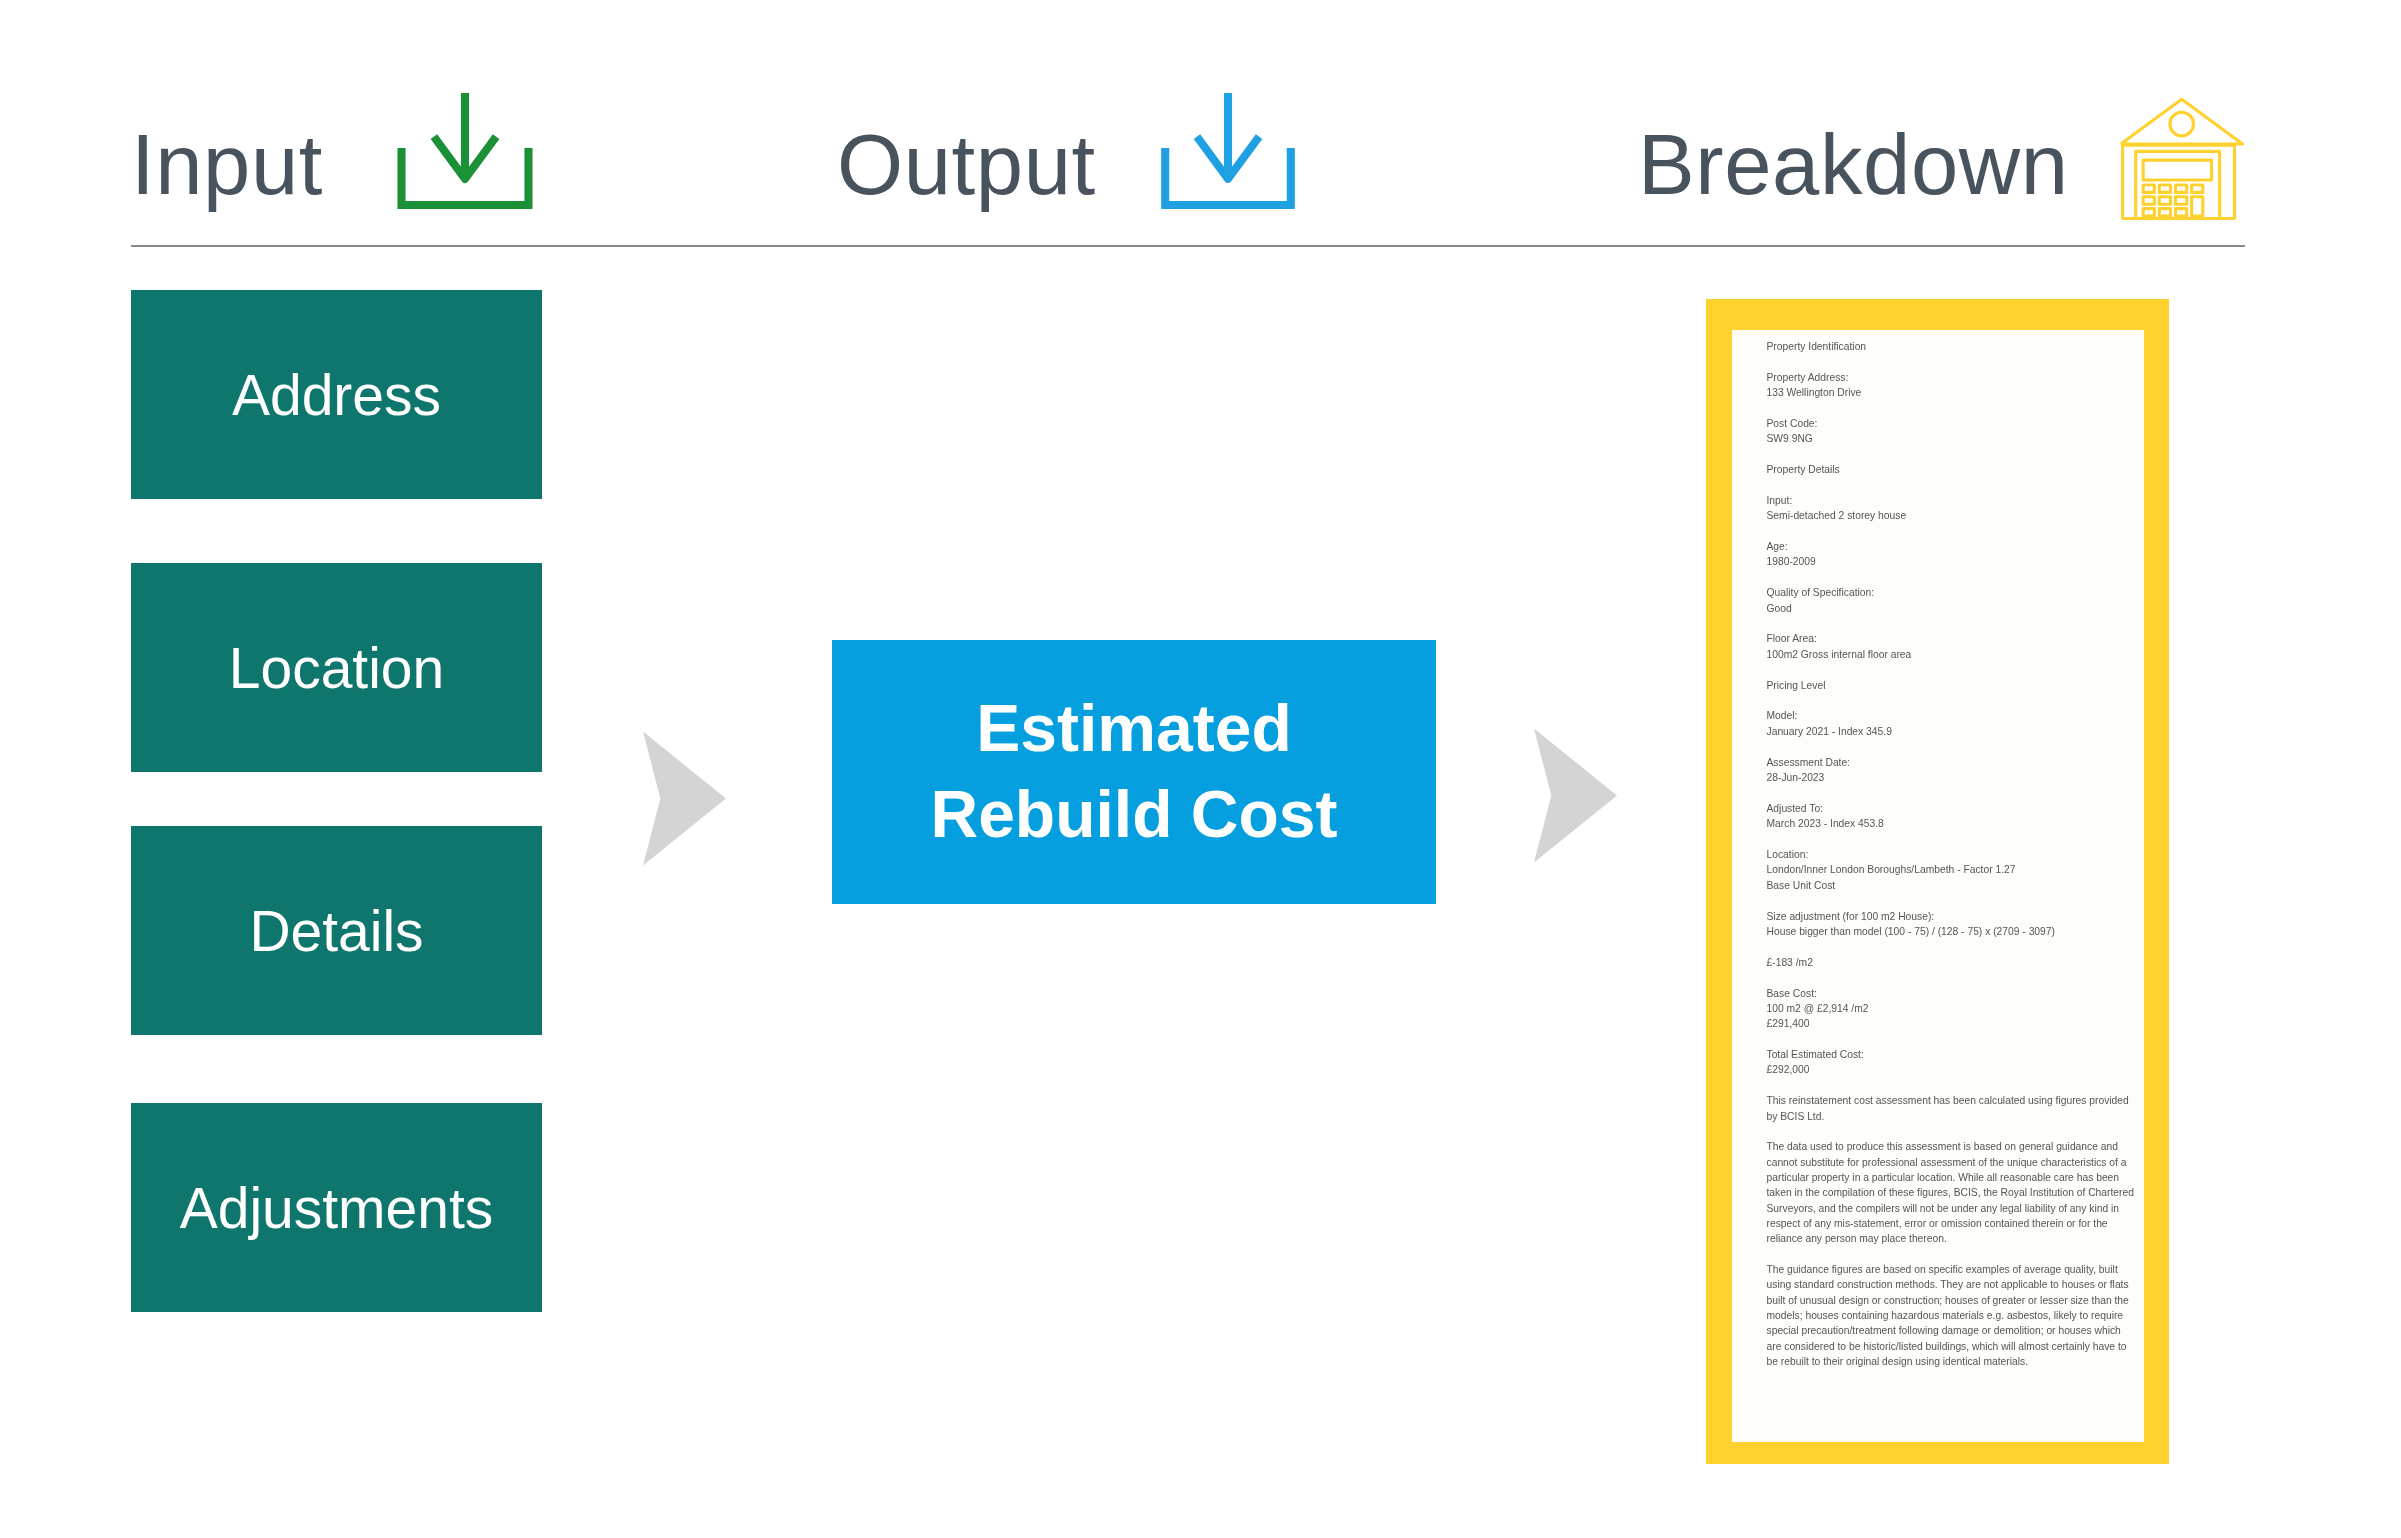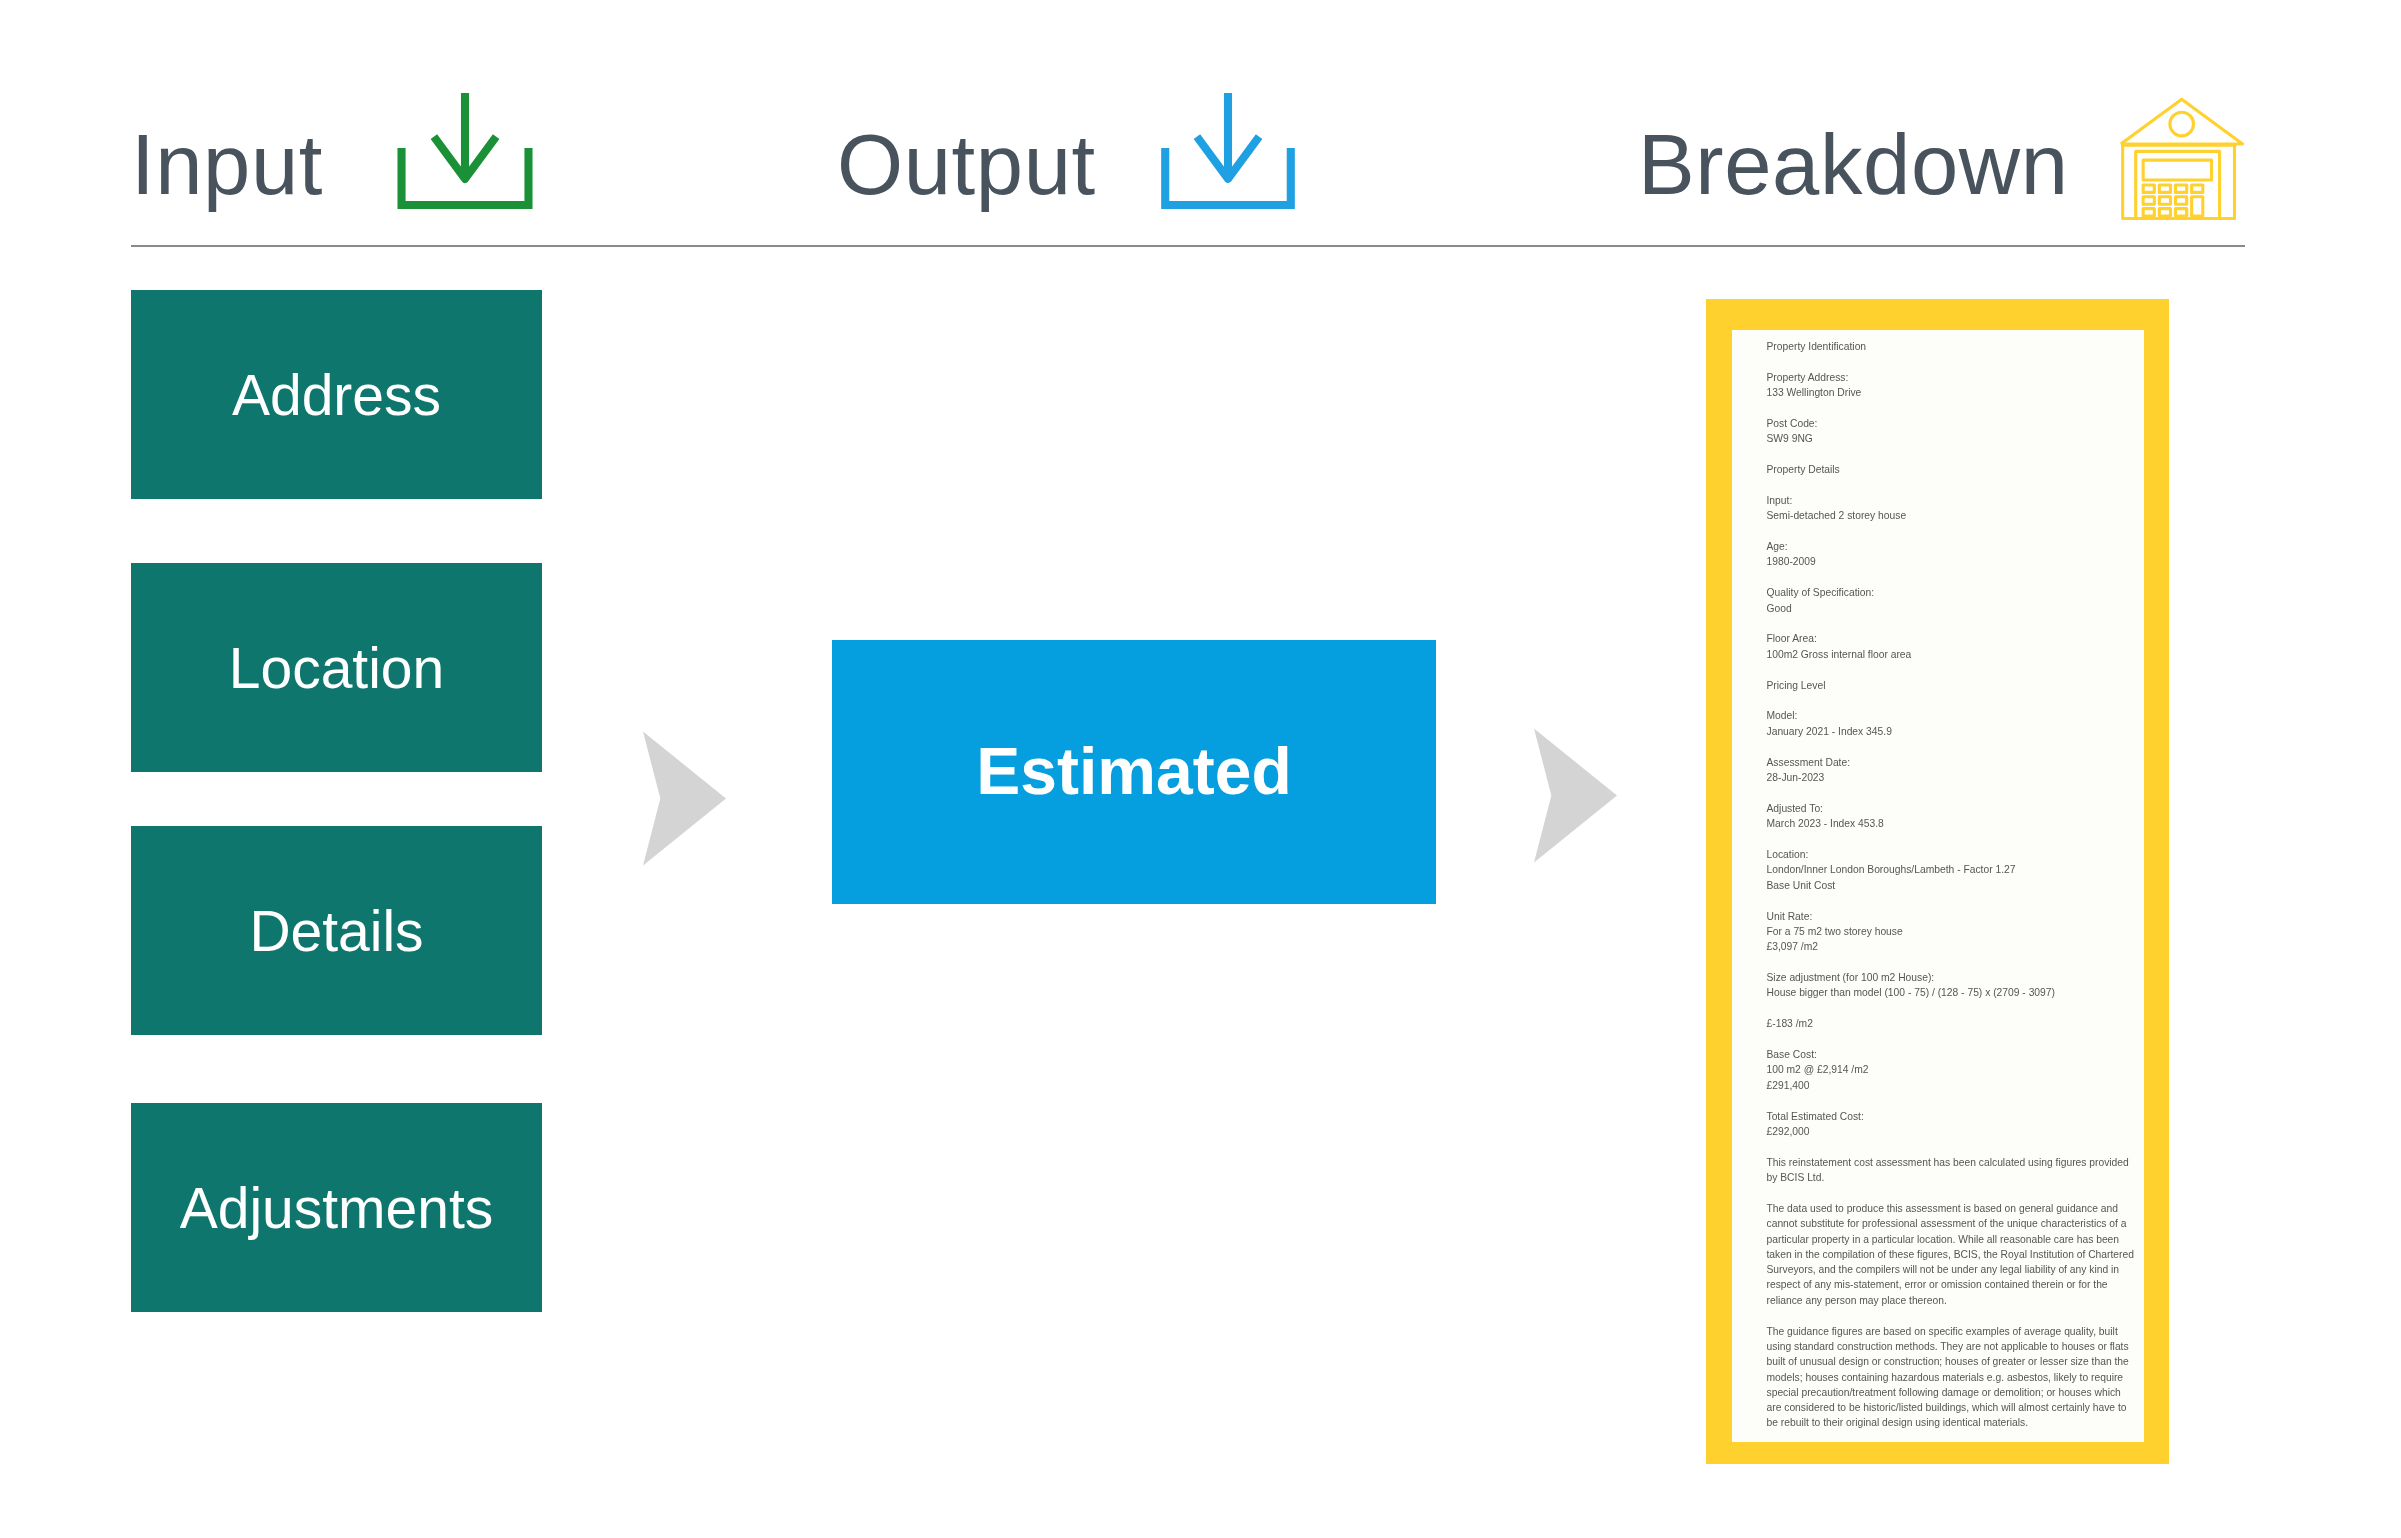--- a/index.html
+++ b/index.html
@@ -86,6 +86,7 @@
 
 <div class="abs bbox">
   <span>Estimated</span>
+  <span>Rebuild Cost</span>
 </div>
 
 <div class="abs" style="left:1534px; top:728px; width:83px; height:135px;">

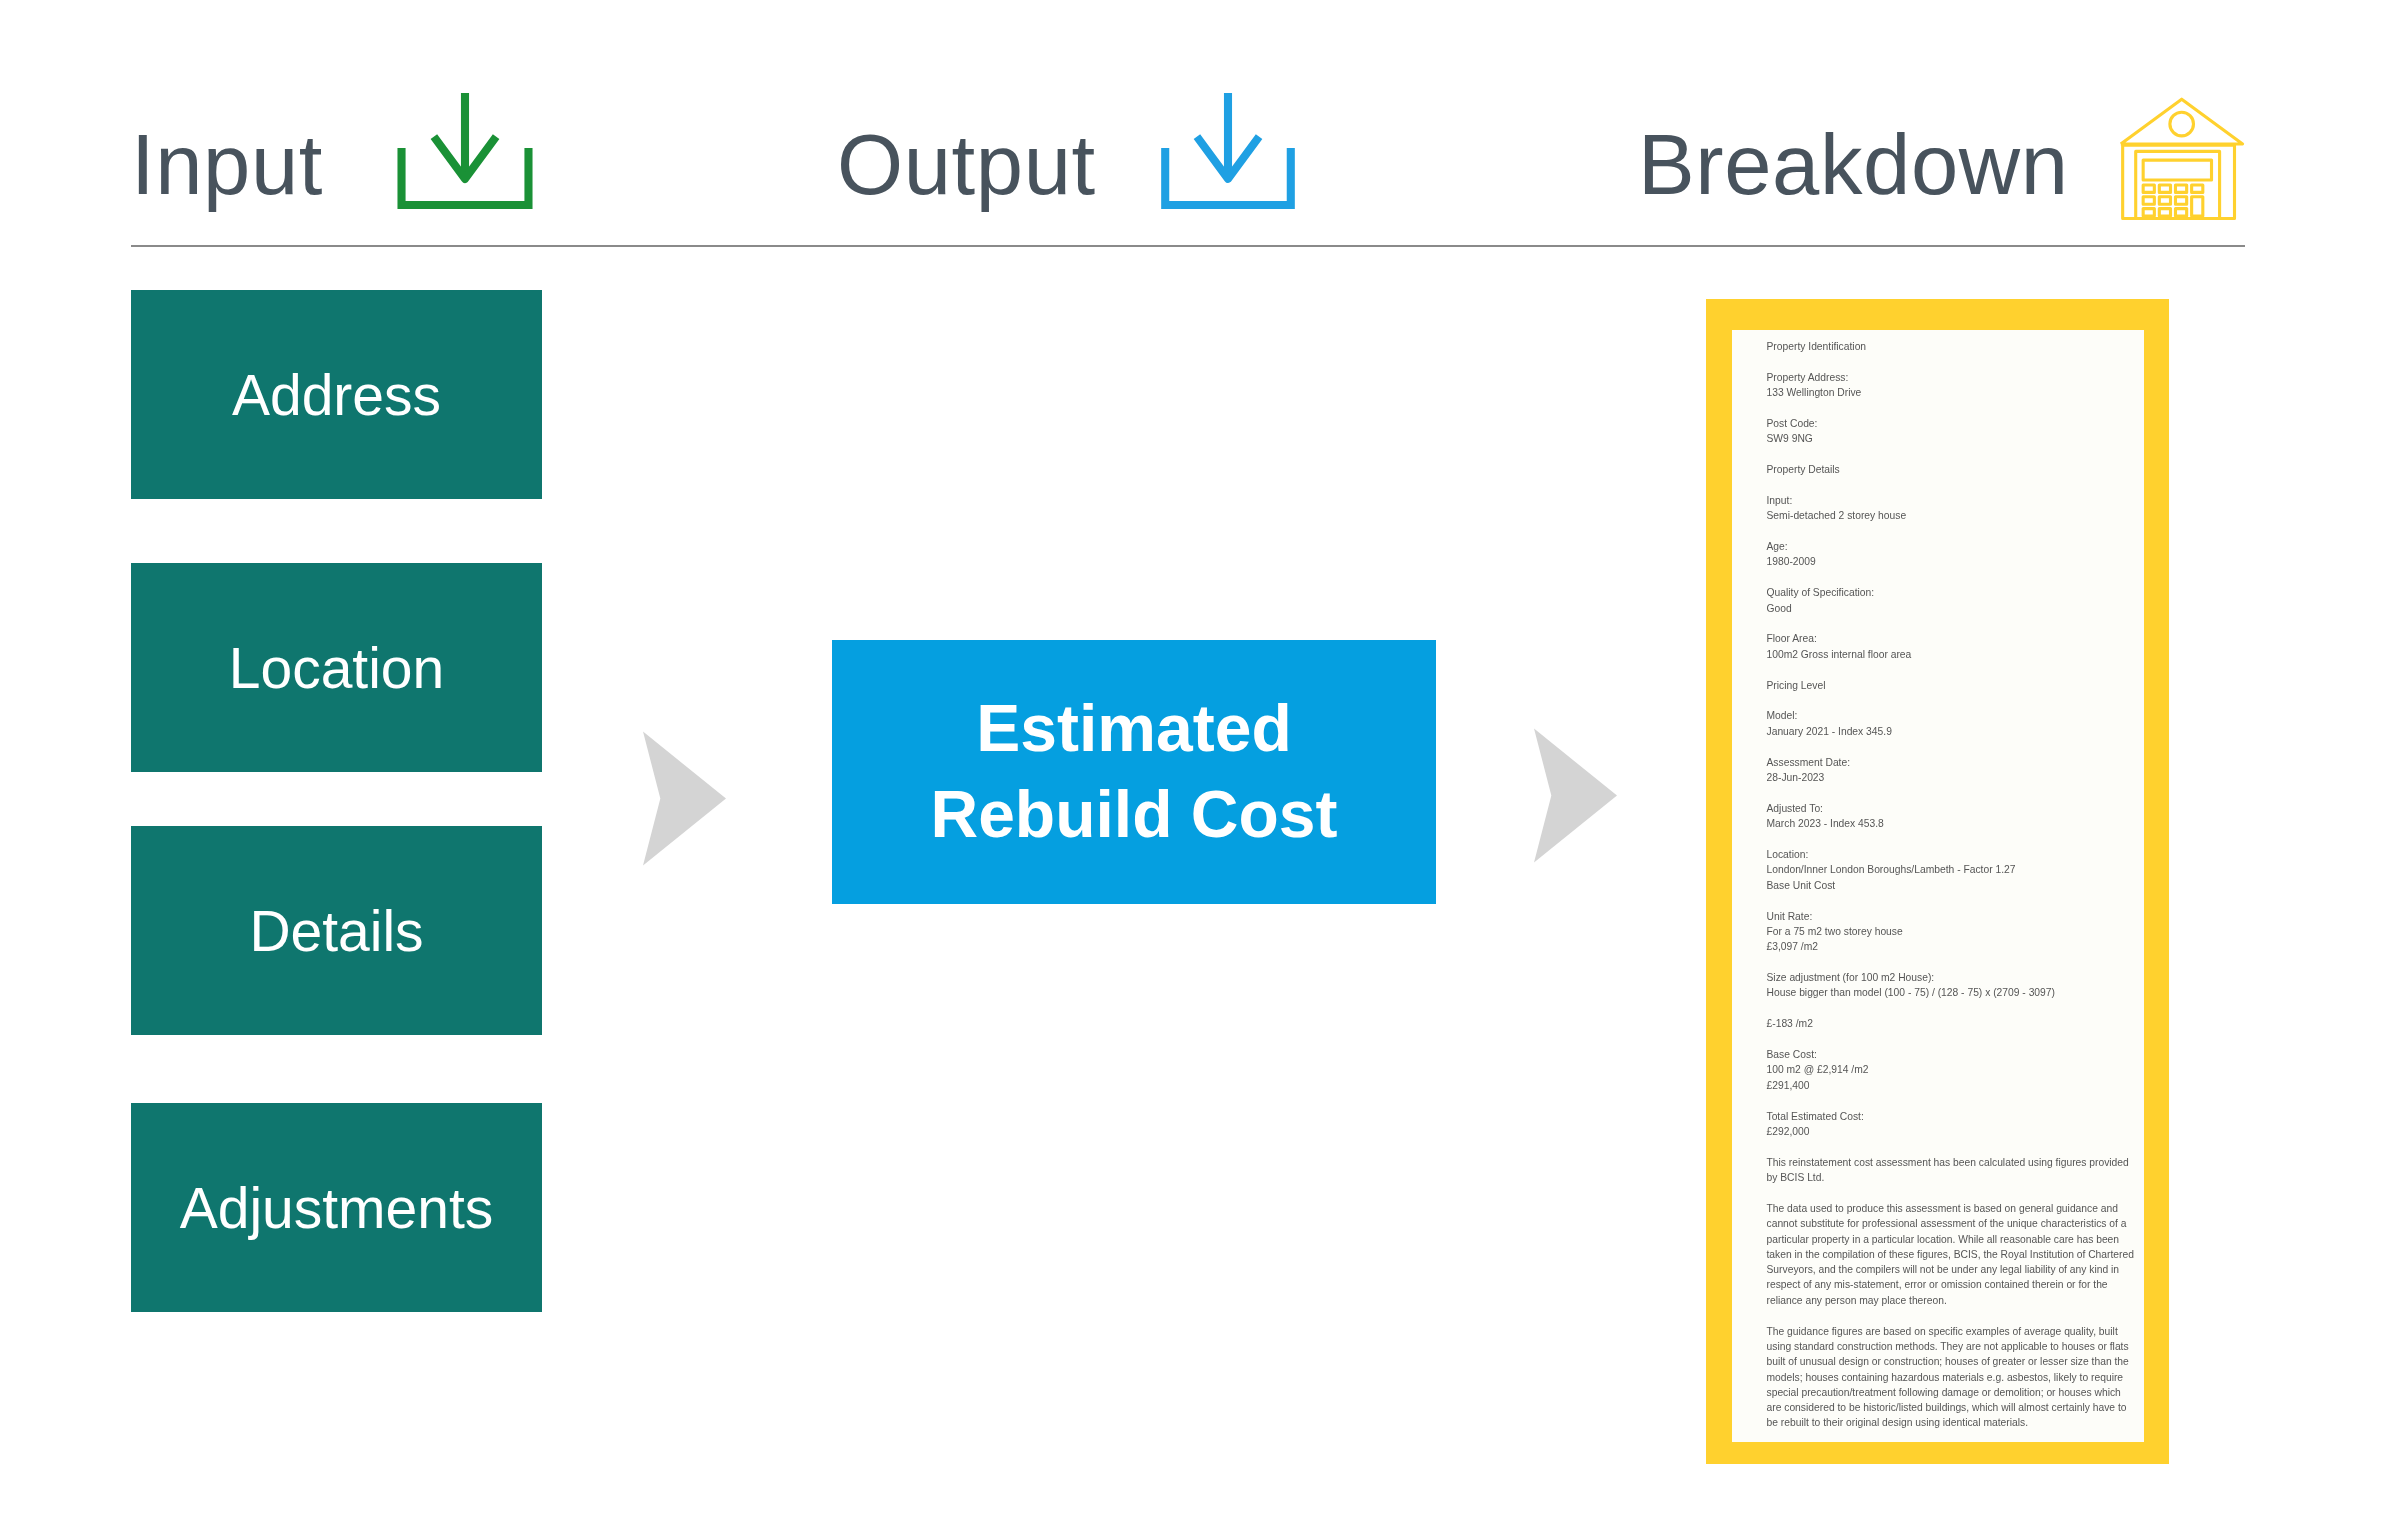--- a/index.html
+++ b/index.html
@@ -148,11 +148,6 @@
       <span class="ln">Base Unit Cost</span>
     </p>
   <p>
-      <span class="ln">Unit Rate:</span>
-      <span class="ln">For a 75 m2 two storey house</span>
-      <span class="ln">£3,097 /m2</span>
-    </p>
-  <p>
       <span class="ln">Size adjustment (for 100 m2 House):</span>
       <span class="ln">House bigger than model (100 - 75) / (128 - 75) x (2709 - 3097)</span>
     </p>

